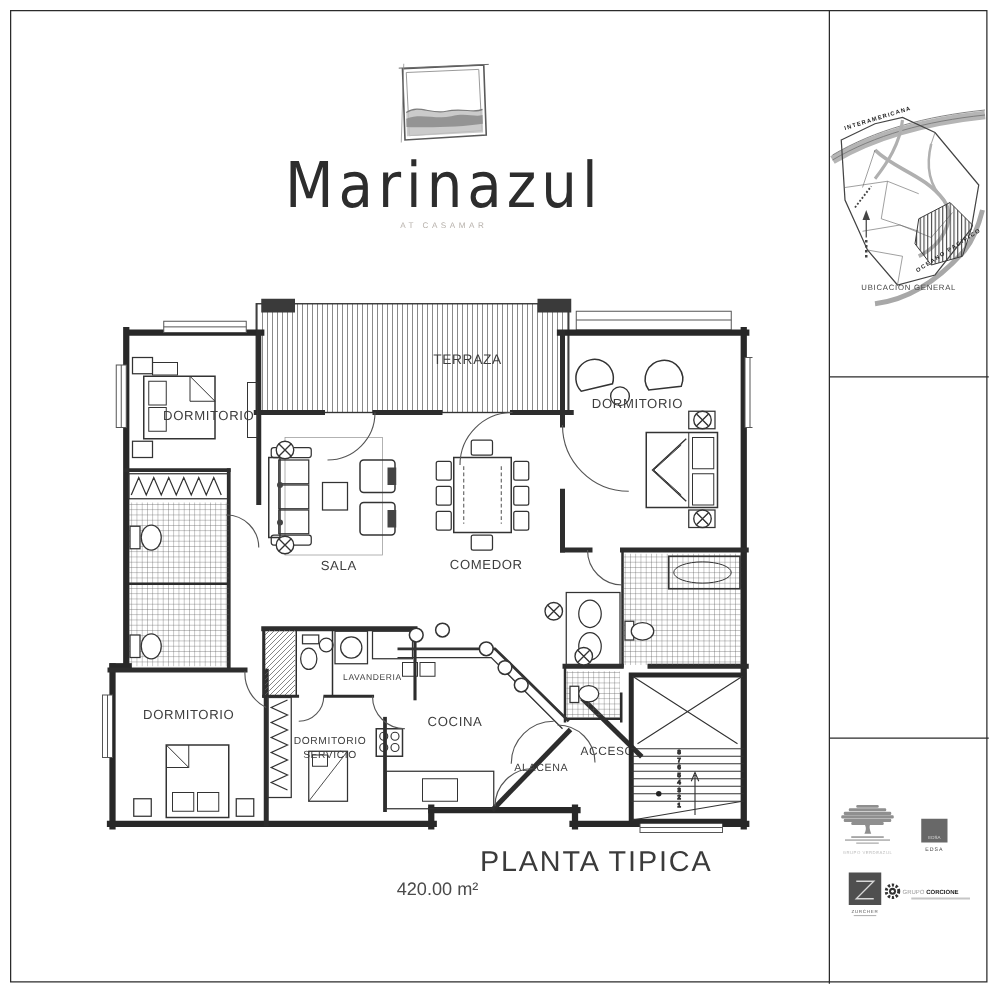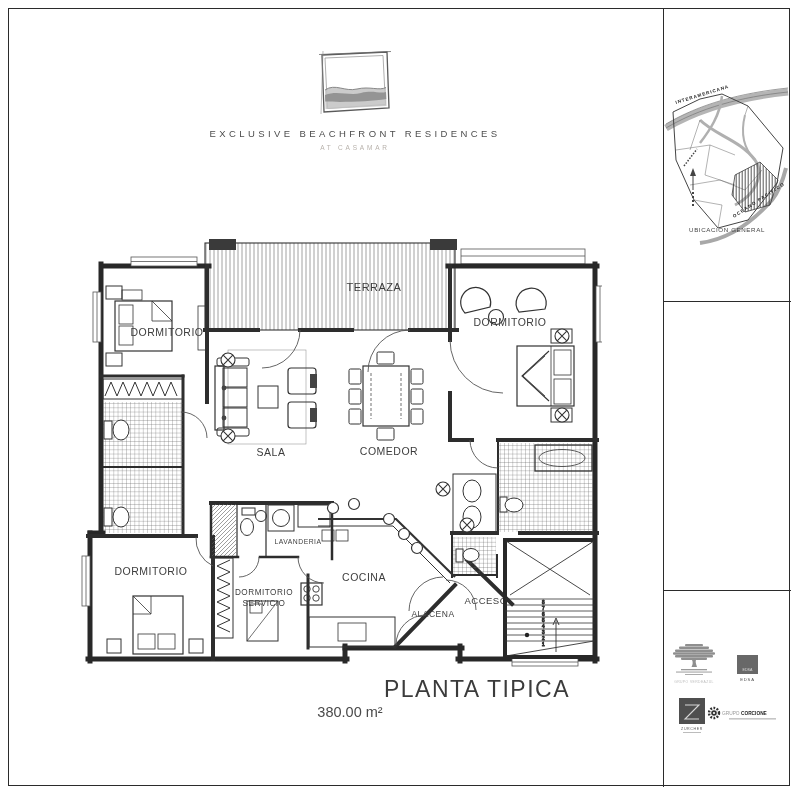--- a/index.html
+++ b/index.html
@@ -43,6 +43,7 @@
       <path d="M13,47 C25,42 37,48 49,45 C61,42 68,46 74,44 L74.3,51 C58,53.5 30,54.5 13.2,53.5 Z" fill="#8e8e8e" opacity="0.9"></path>
       <path d="M13,42 C23,35 33,44 45,41 C58,38 67,43 74,39.5" fill="none" stroke="#7d7d7d" stroke-width="0.9"></path>
     </svg>
+    <div><span class="brand-name">Marinazul</span></div>
     <div class="brand-sub">EXCLUSIVE BEACHFRONT RESIDENCES</div>
     <div class="brand-tag">AT CASAMAR</div>
   </div>

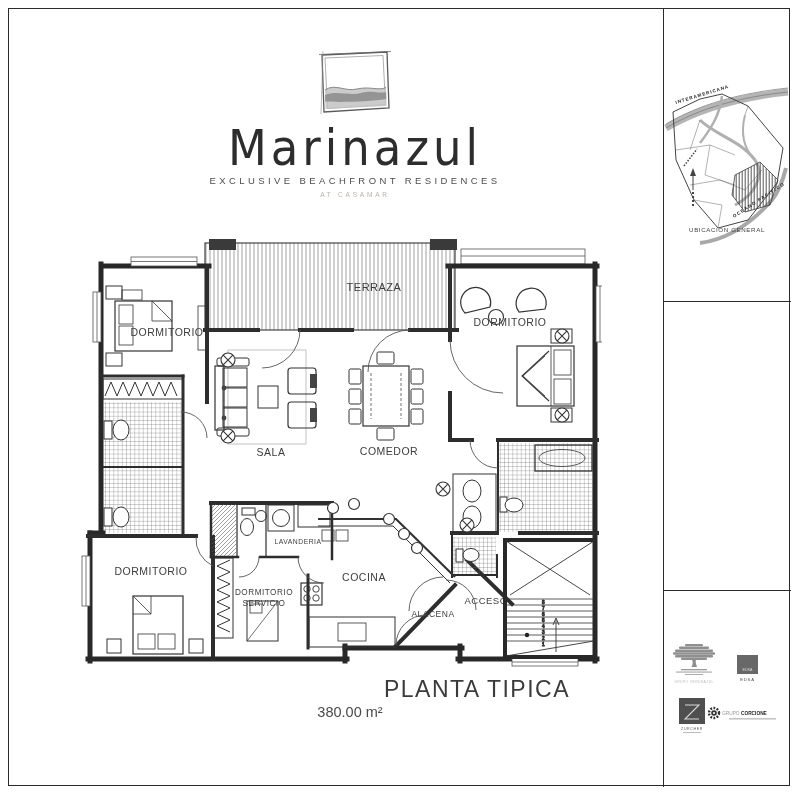--- a/index.html
+++ b/index.html
@@ -44,7 +44,6 @@
       <path d="M13,42 C23,35 33,44 45,41 C58,38 67,43 74,39.5" fill="none" stroke="#7d7d7d" stroke-width="0.9"></path>
     </svg>
     <div><span class="brand-name">Marinazul</span></div>
-    <div class="brand-sub">EXCLUSIVE BEACHFRONT RESIDENCES</div>
     <div class="brand-tag">AT CASAMAR</div>
   </div>
 

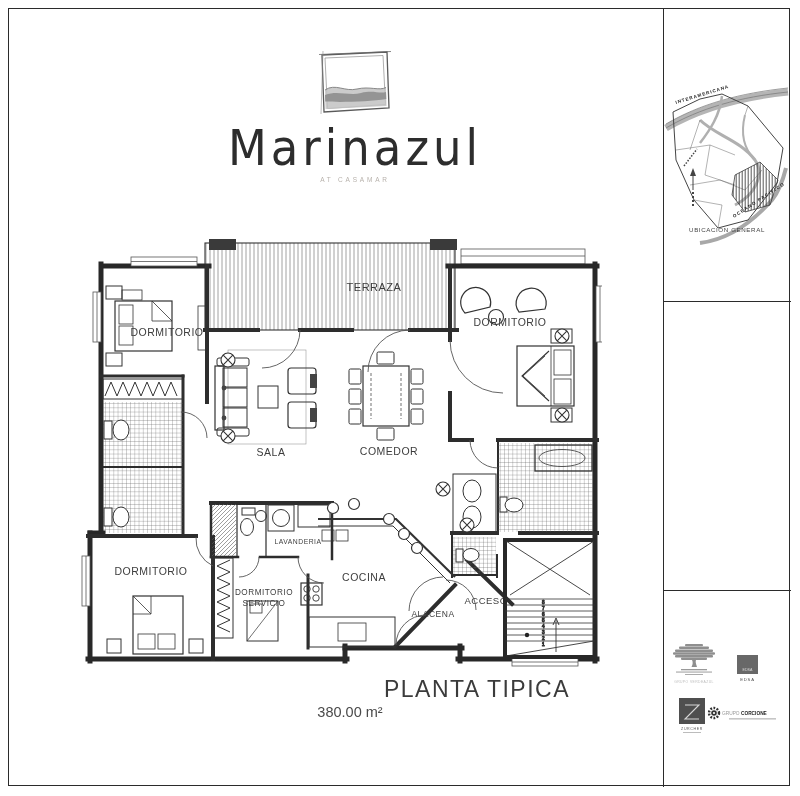--- a/index.html
+++ b/index.html
@@ -310,7 +310,7 @@
   </svg>
 
   <div class="plan-title">PLANTA TIPICA</div>
-  <div class="plan-area">380.00 m²</div>
+  <div class="plan-area">420.00 m²</div>
 
   <svg class="map-svg" width="127" height="290" viewBox="664 10 127 290">
     <defs>

